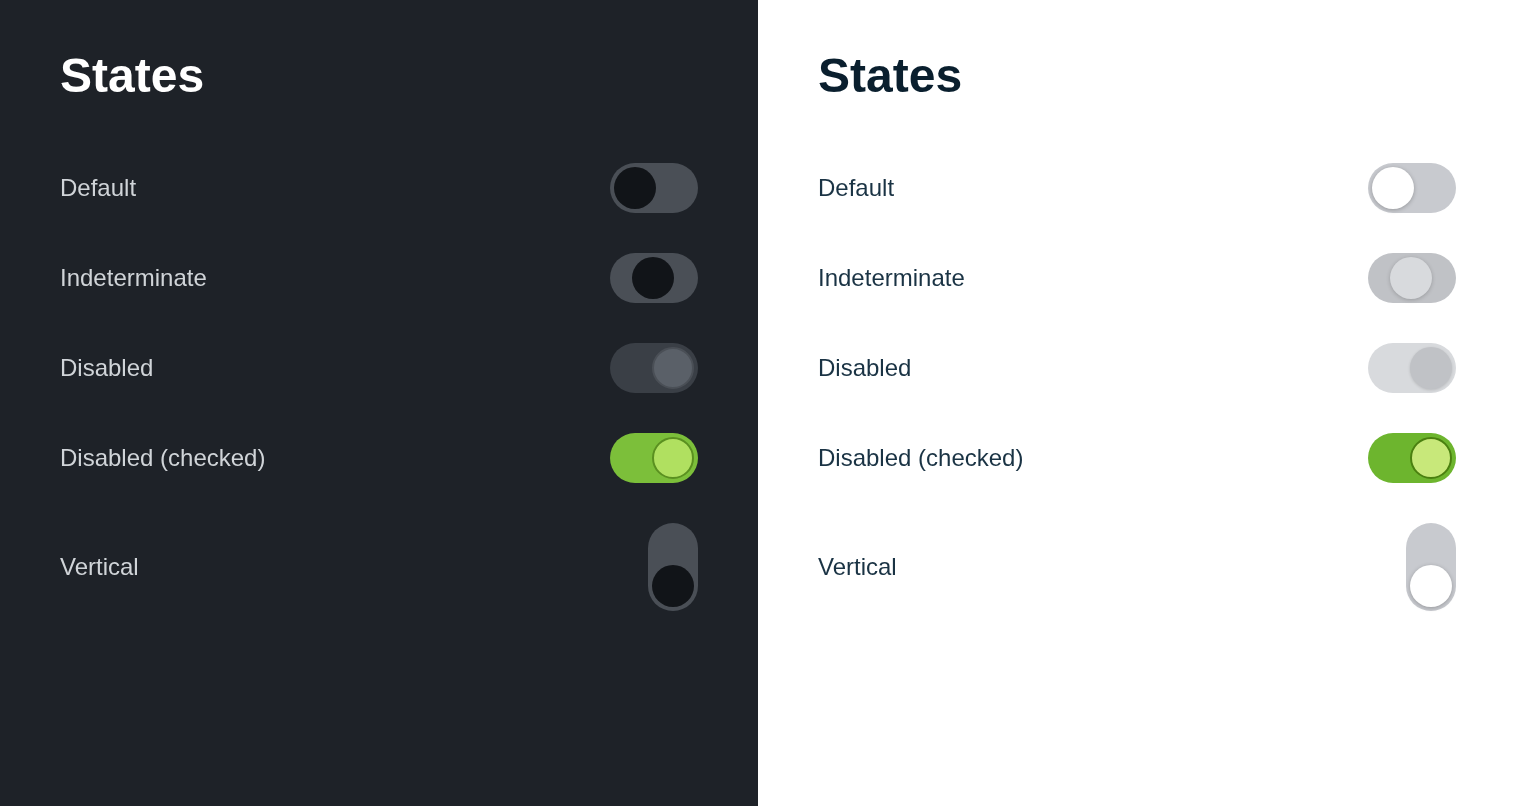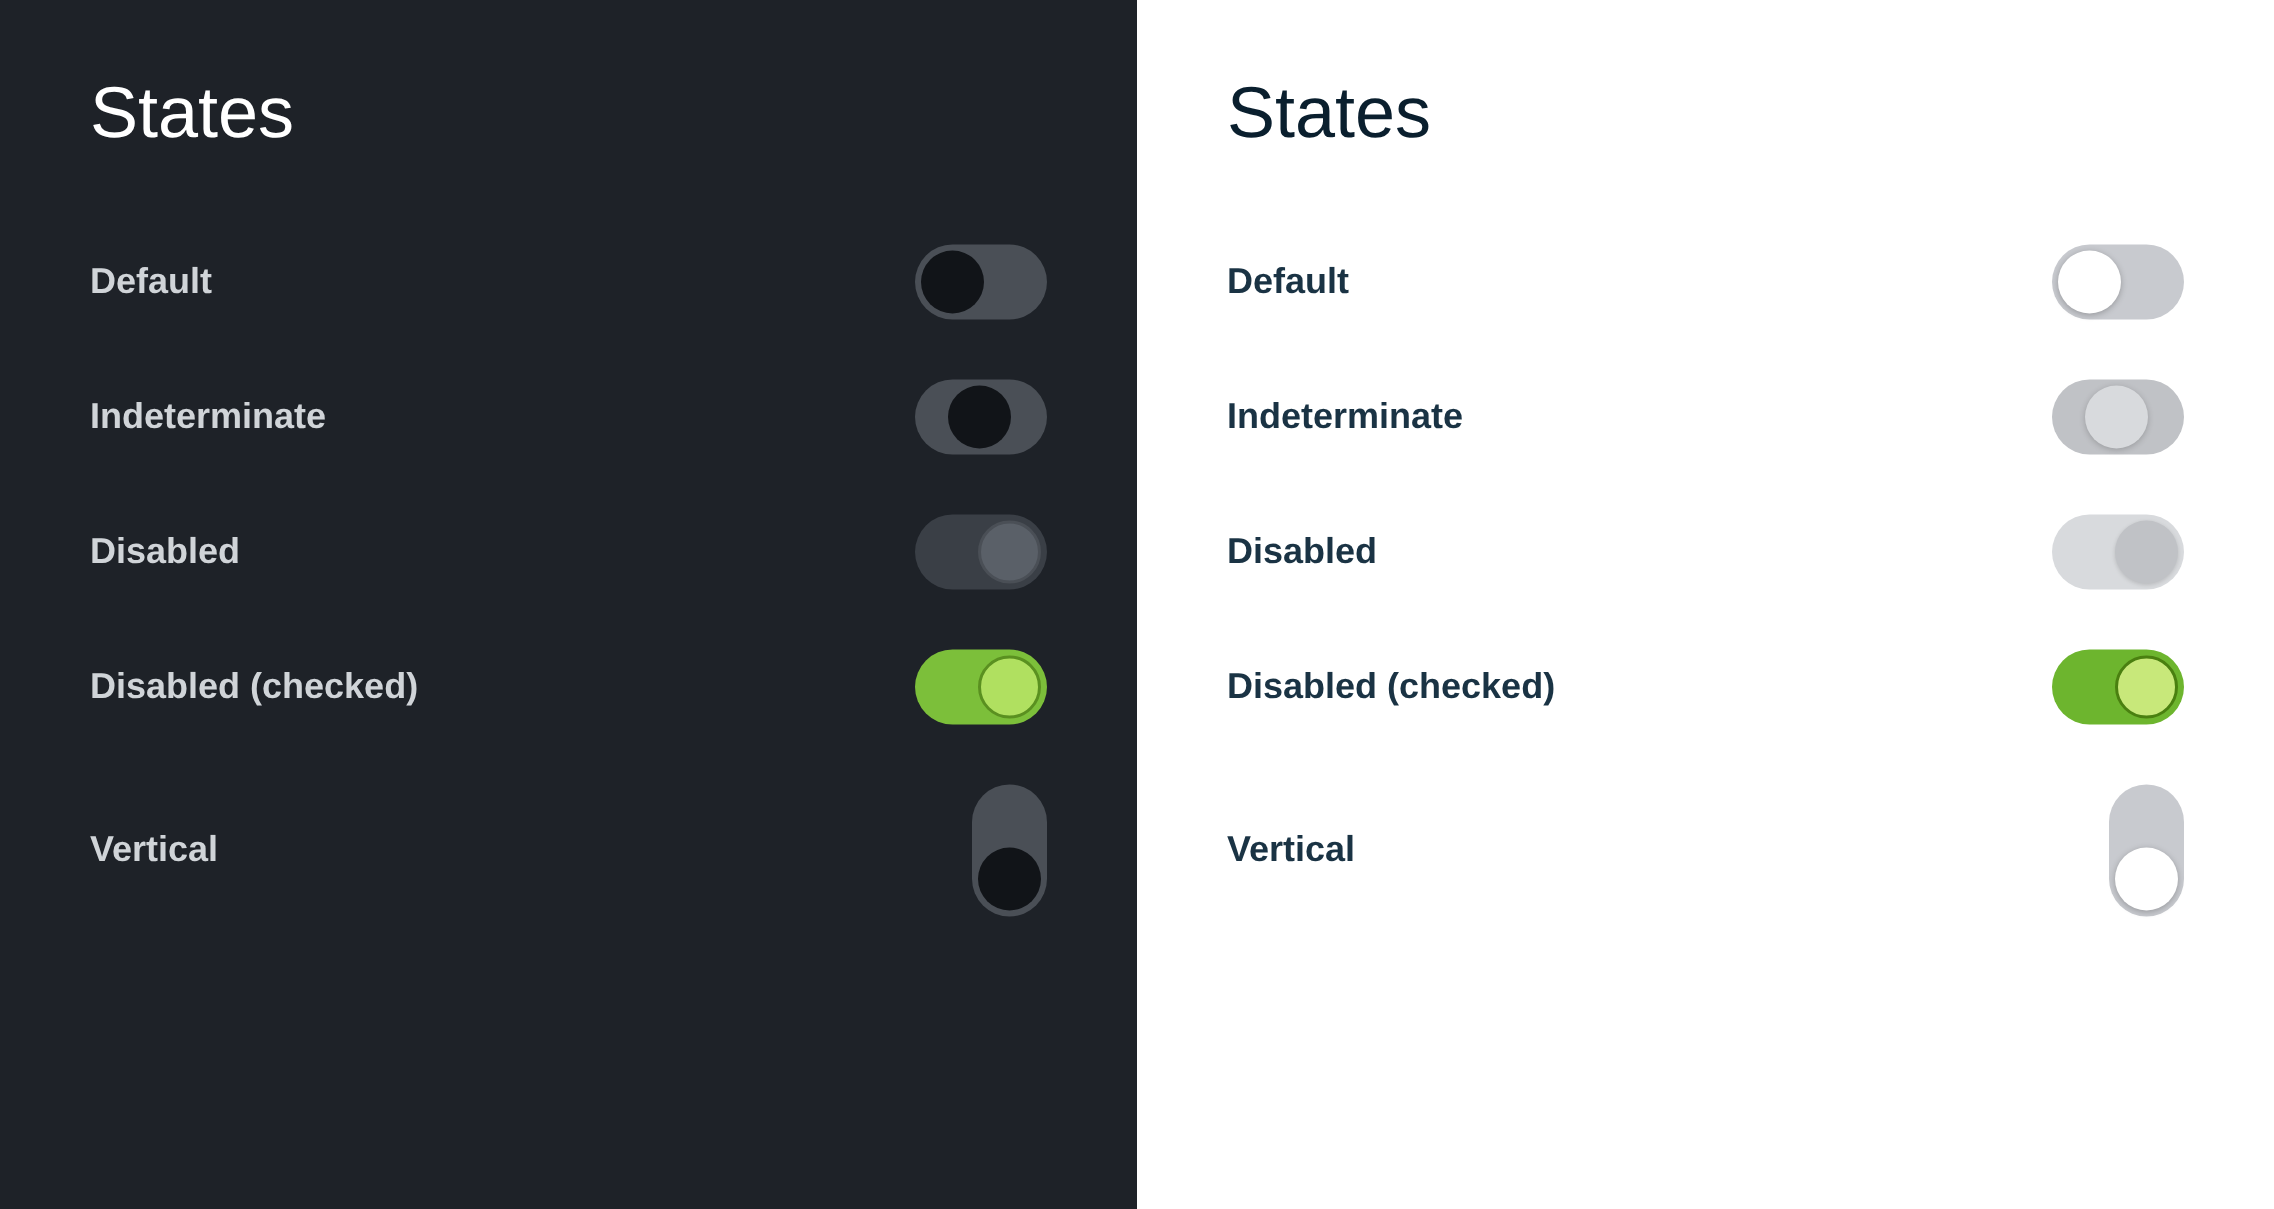--- a/index.html
+++ b/index.html
@@ -30,7 +30,7 @@
 
     .panel-title {
       font-size: 48px;
-      font-weight: 400;
+      font-weight: 700;
       margin-bottom: 40px;
     }
 

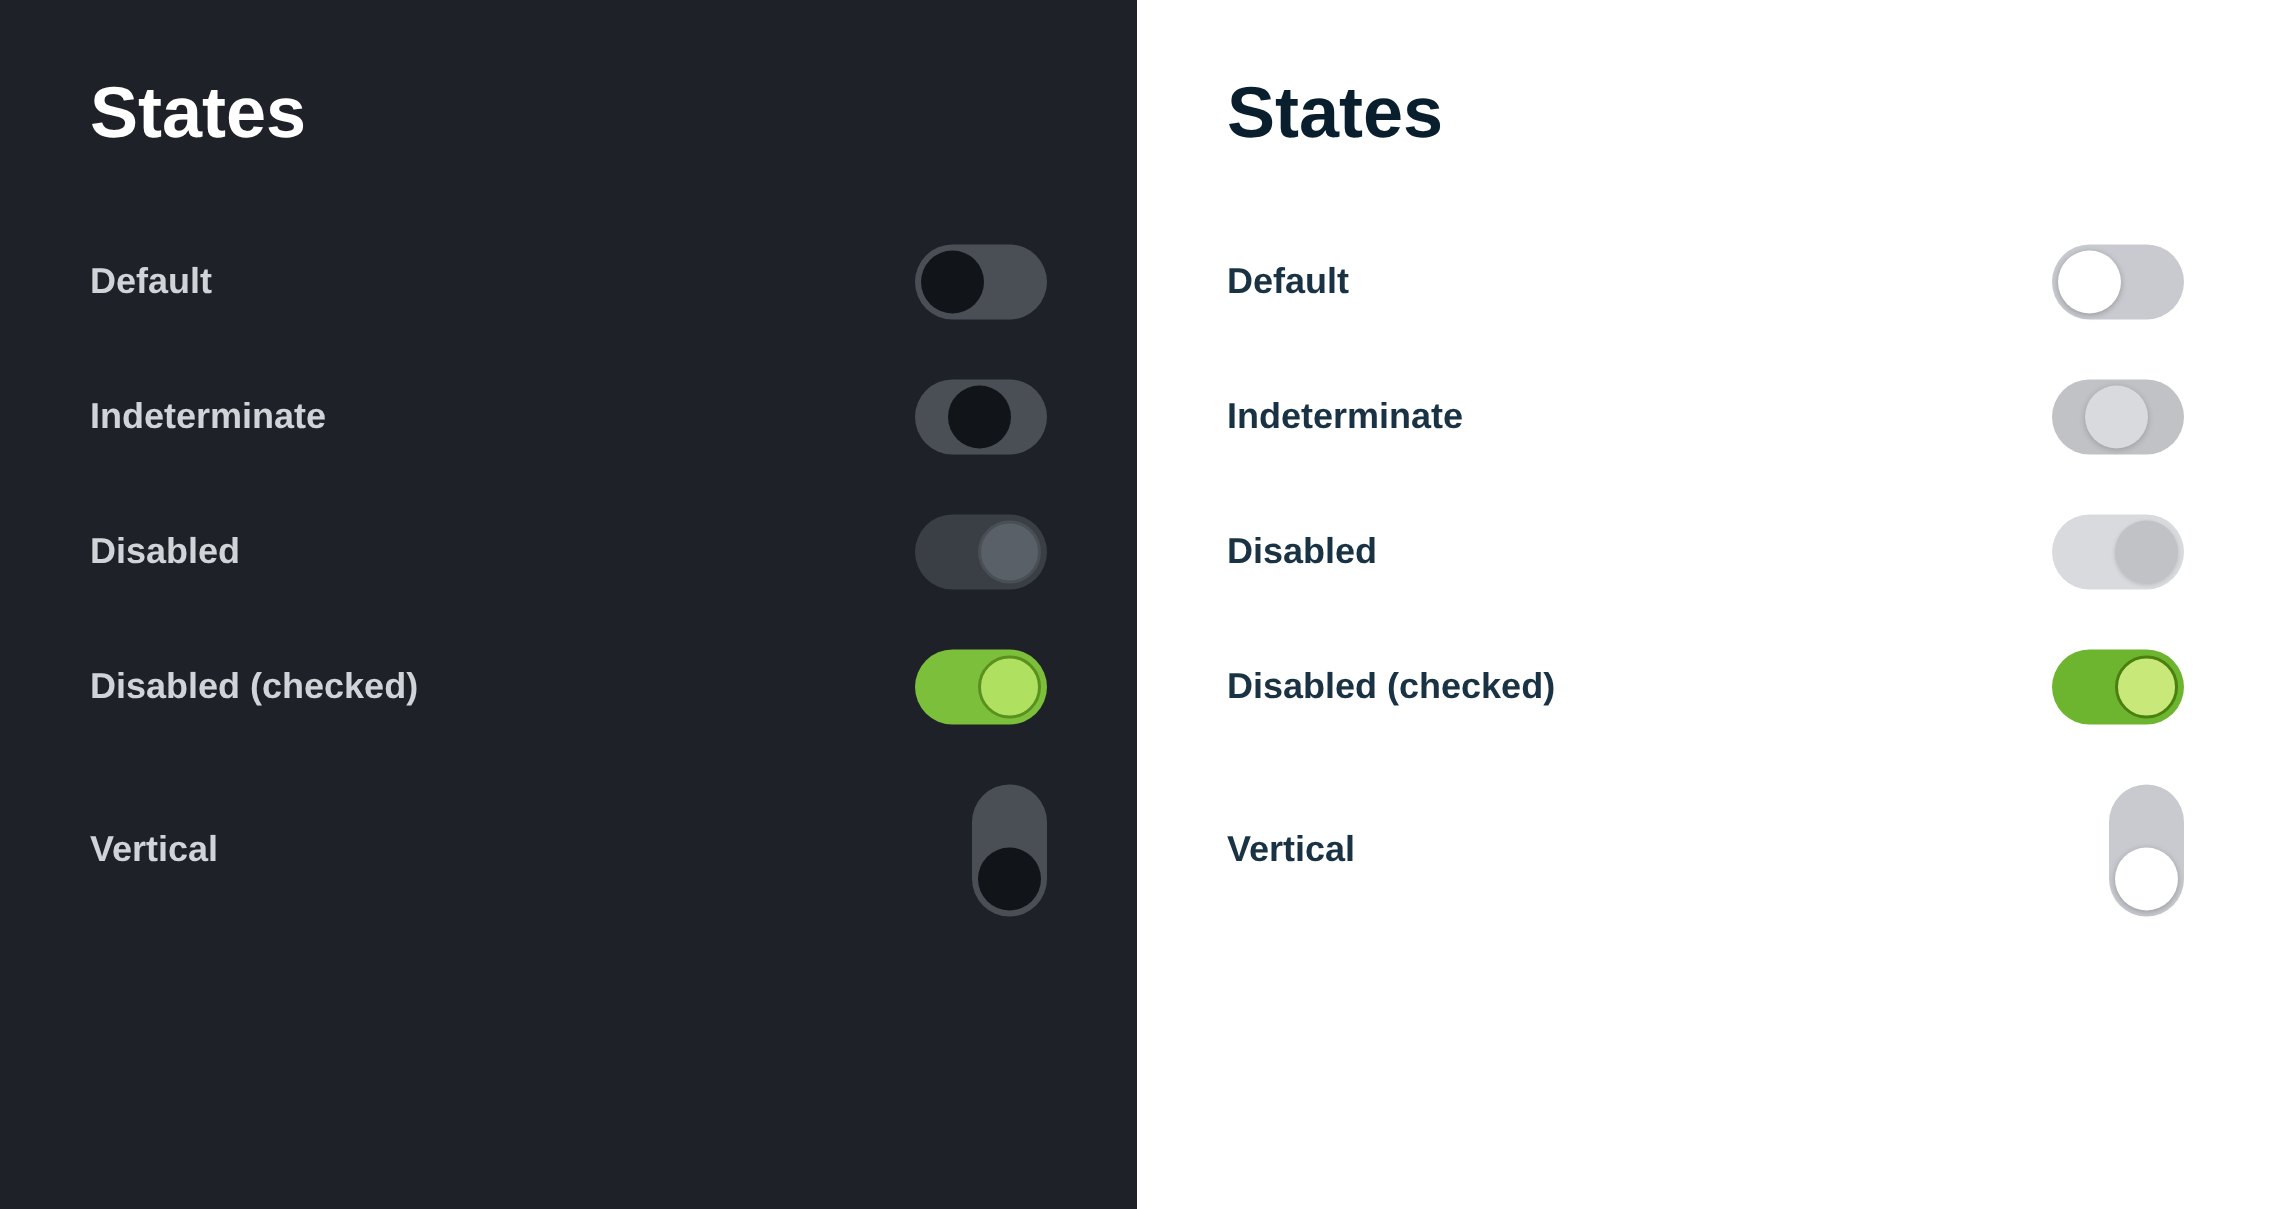--- a/index.html
+++ b/index.html
@@ -52,7 +52,7 @@
 
     .state-label {
       font-size: 24px;
-      font-weight: 700;
+      font-weight: 400;
     }
 
     .panel-dark .state-label {

